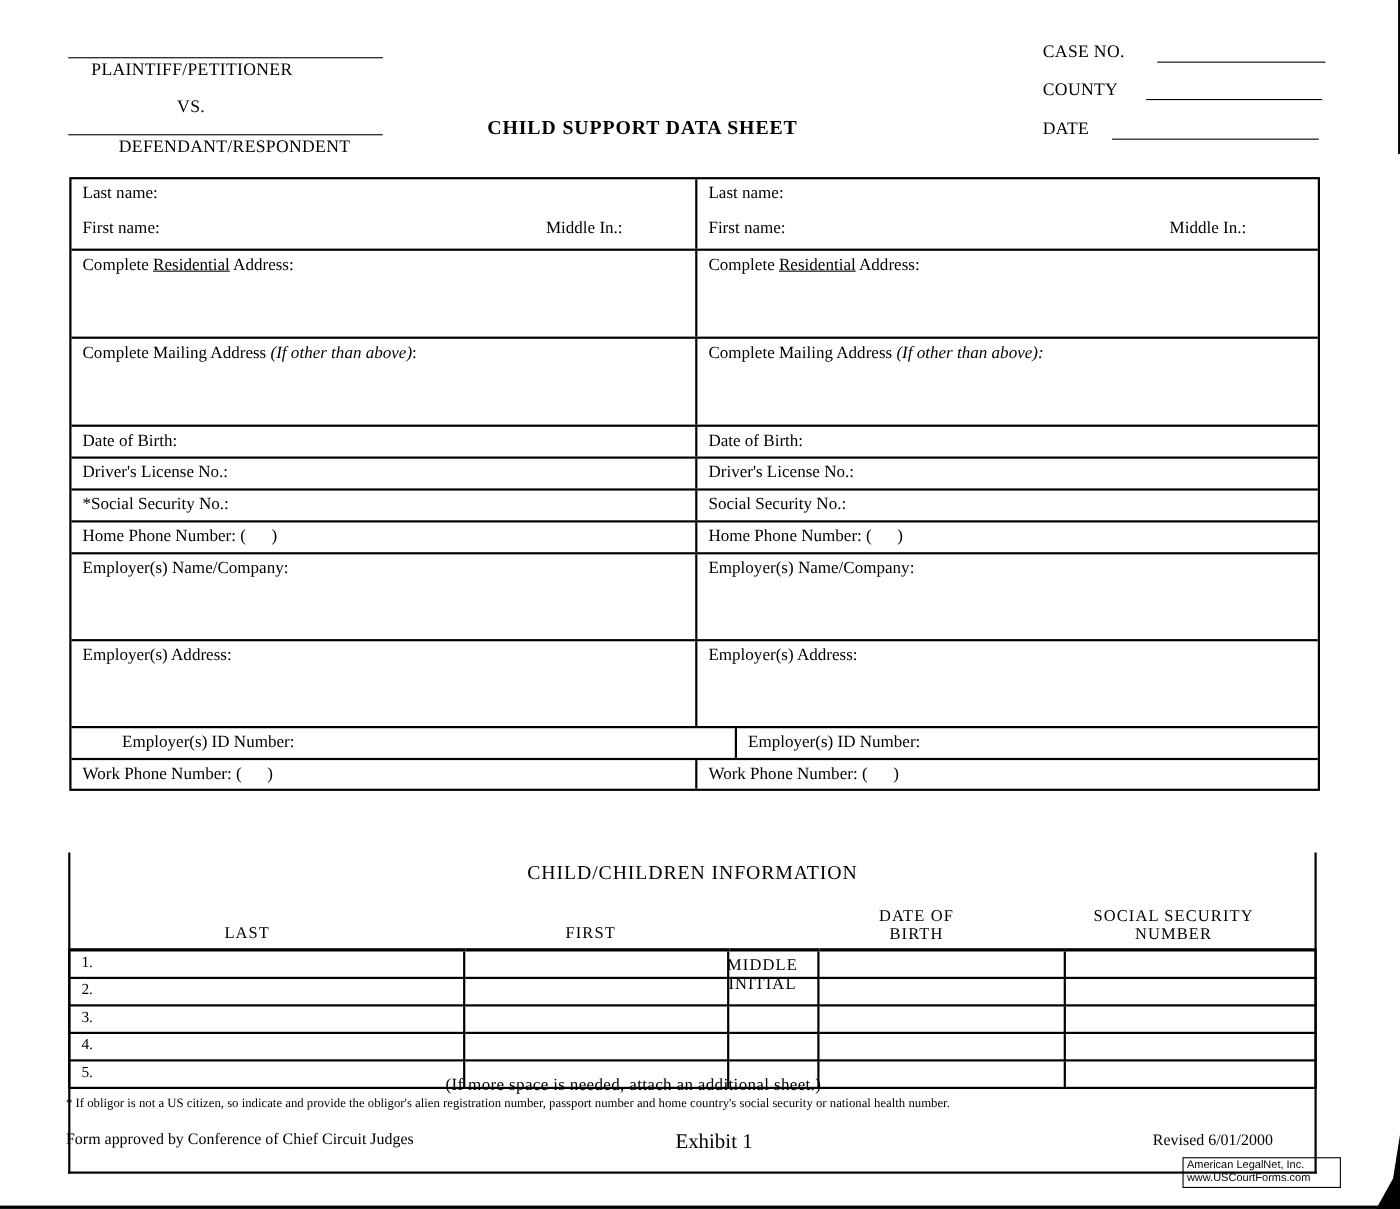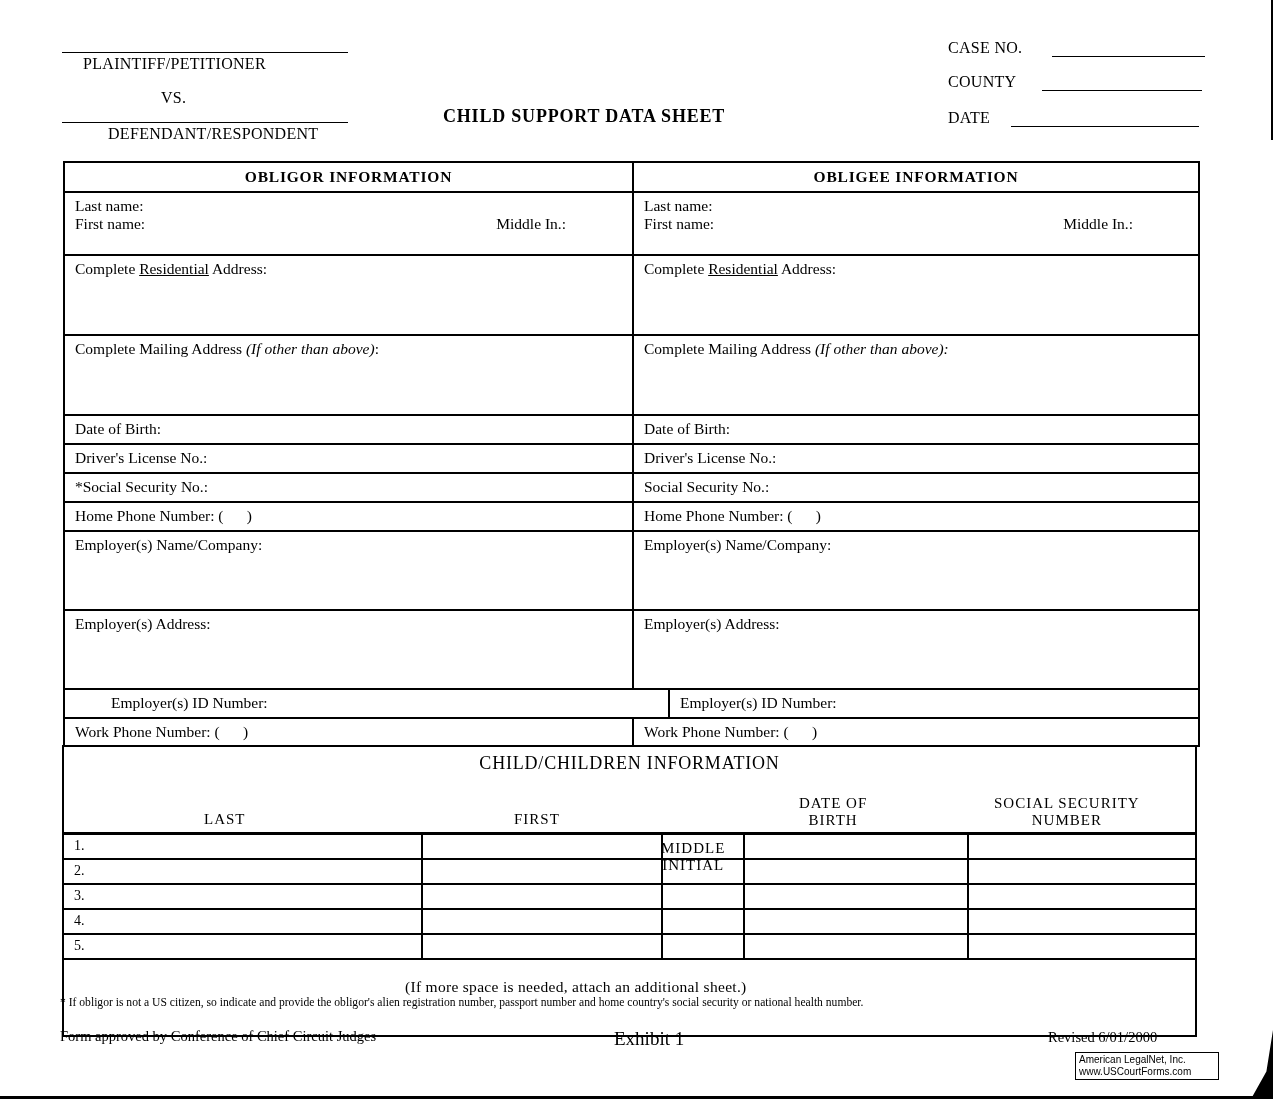--- a/index.html
+++ b/index.html
@@ -69,10 +69,6 @@
 
 <div class="info-table">
 
-  <div class="info-row" style="height:28px;">
-    <div class="info-cell left hdr-cell">OBLIGOR INFORMATION</div>
-    <div class="info-cell right hdr-cell">OBLIGEE INFORMATION</div>
-  </div>
 
   <div class="info-row" style="height:63px;">
     <div class="info-cell left">

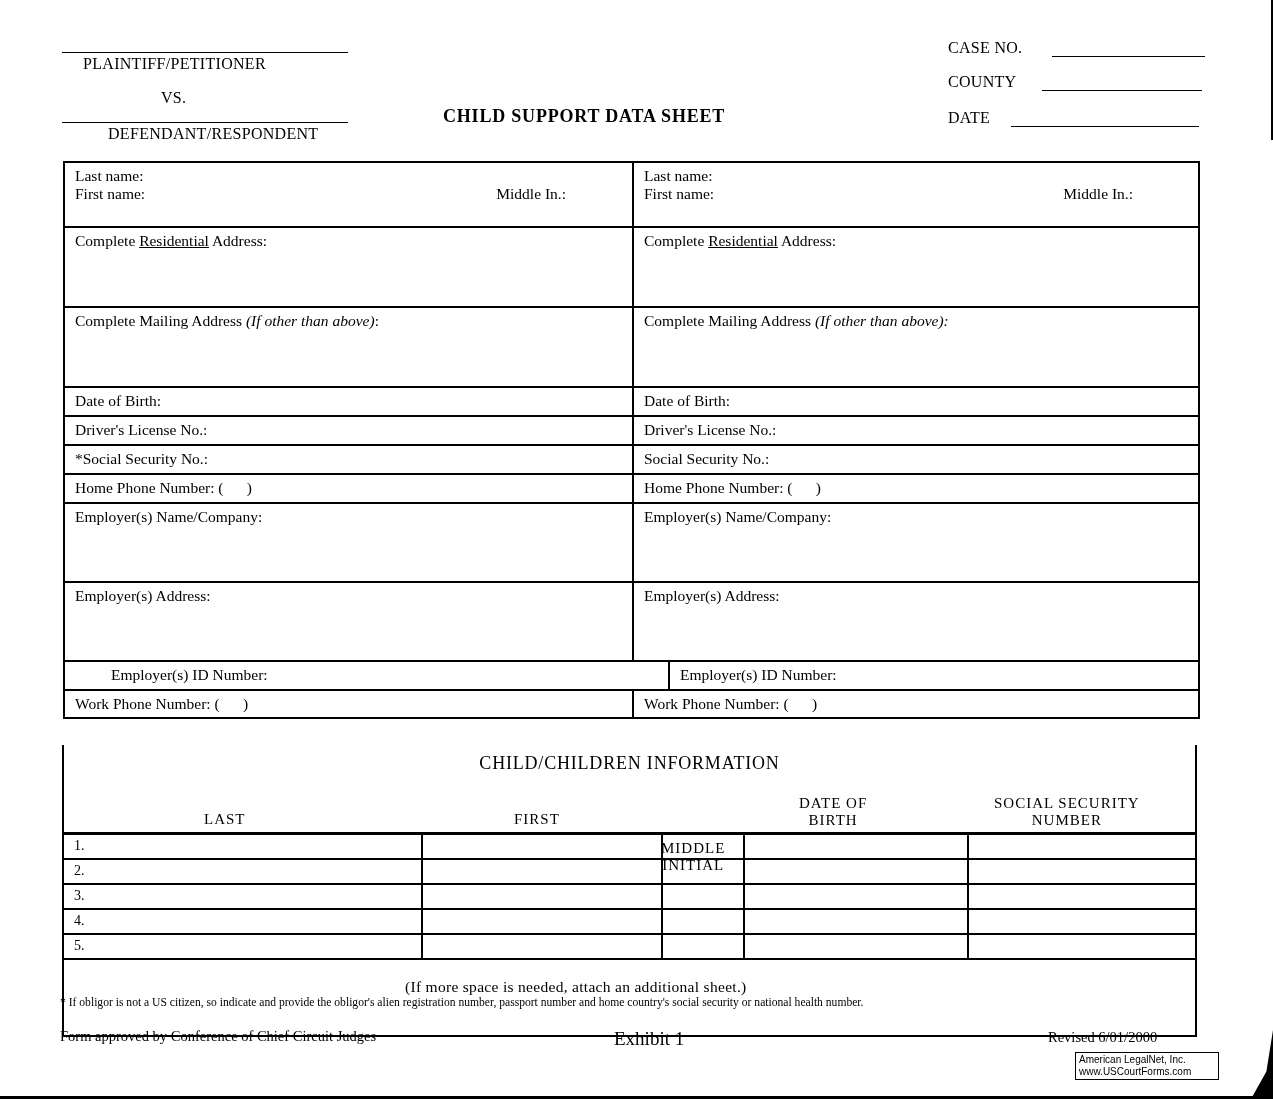--- a/index.html
+++ b/index.html
@@ -30,7 +30,7 @@
   .lbl { display:block; white-space:nowrap; }
   .u { text-decoration:underline; }
   .it { font-style:italic; }
-  .name-line { display:flex; justify-content:space-between; padding-right:56px;align-items:center; }
+  .name-line { display:flex; justify-content:space-between; margin-top:14px; padding-right:56px;align-items:center; }
   .right .name-line { padding-right:55px; }
 
   

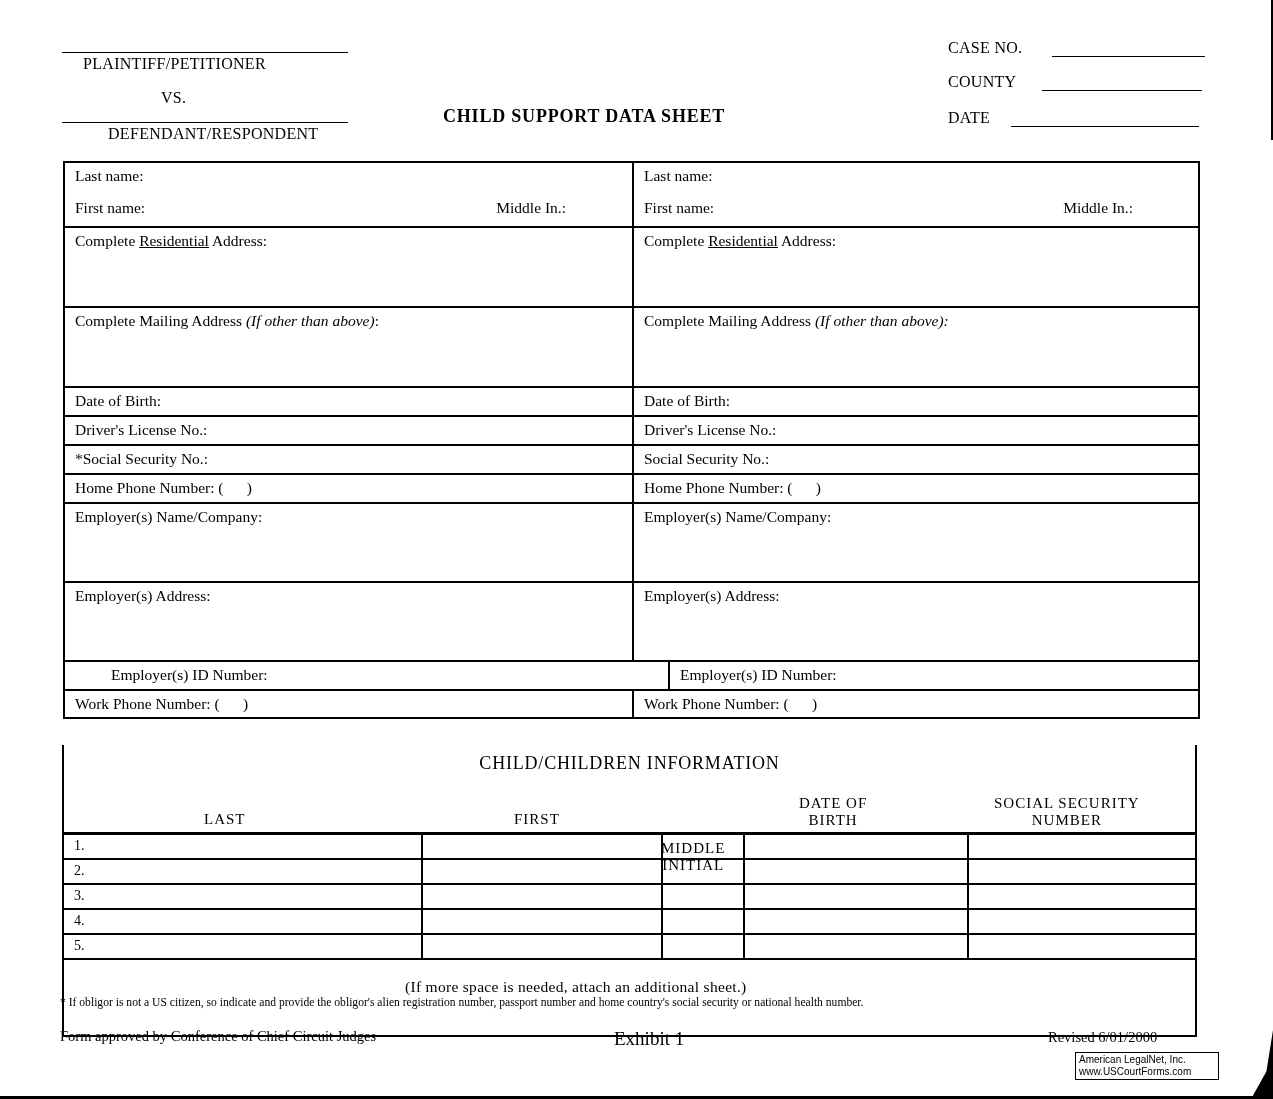--- a/index.html
+++ b/index.html
@@ -34,7 +34,7 @@
   .right .name-line { padding-right:55px; }
 
   
-  .child-box { position:absolute; left:62px; top:745px; width:1135px; border:2px solid #000; border-top:none; box-sizing:border-box; height:292px; }
+  .child-box { position:absolute; left:62px; top:775px; width:1135px; border:2px solid #000; border-top:none; box-sizing:border-box; height:292px; }
   .child-title { position:absolute; left:0; right:0; top:8px; text-align:center; font-size:18px; letter-spacing:0.8px; }
   .child-head { position:absolute; top:50px; font-size:15px; letter-spacing:1px; text-align:center; line-height:17px; }
   .child-grid { position:absolute; left:-2px; top:87px; width:1135px; border-collapse:collapse; }

